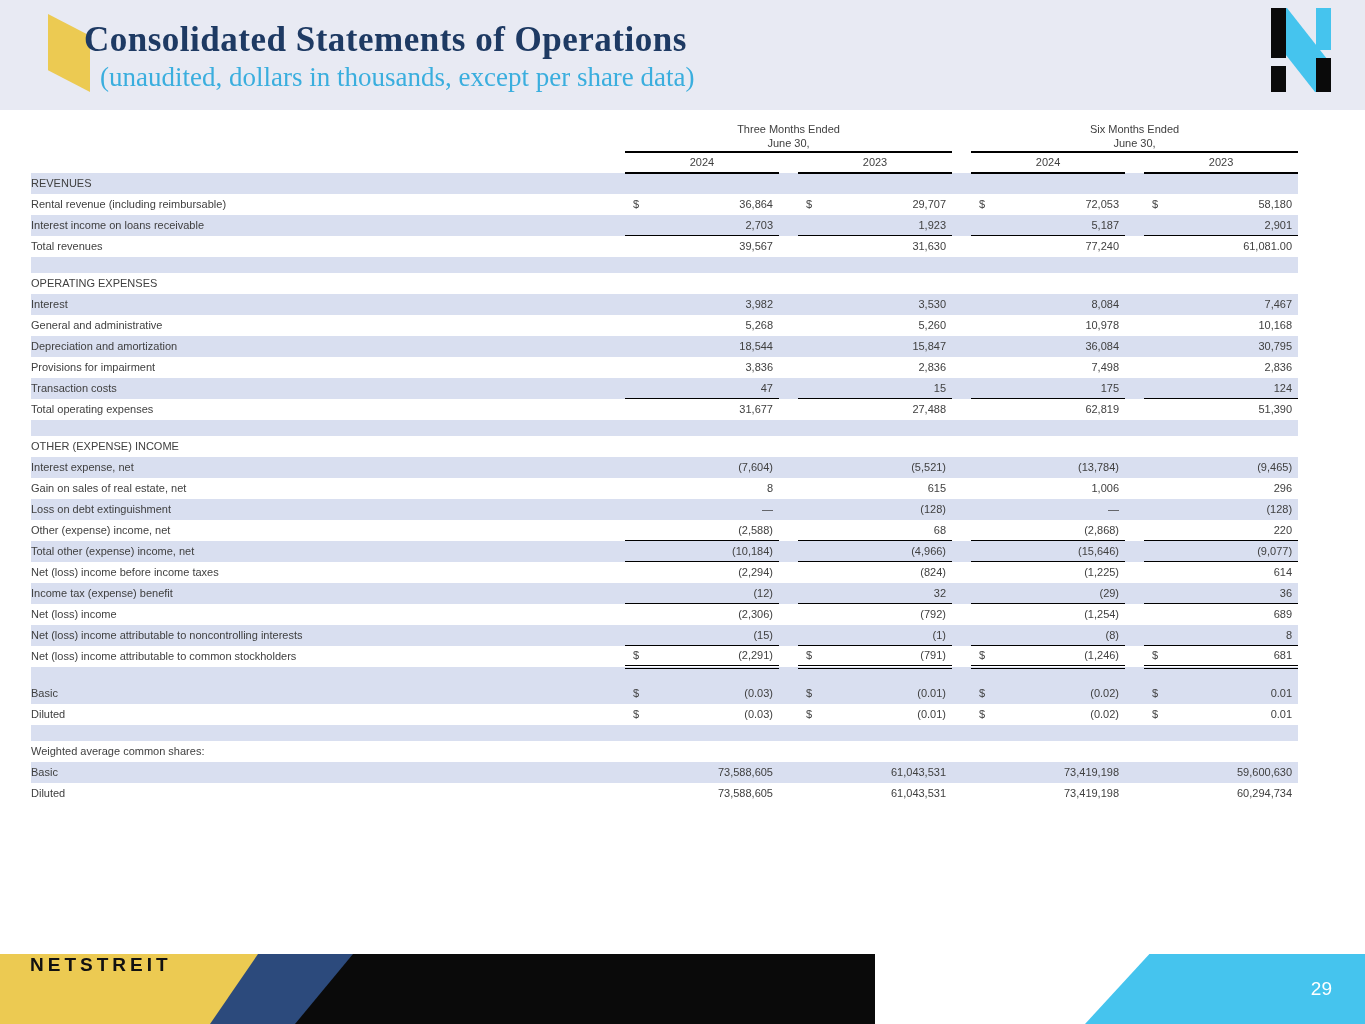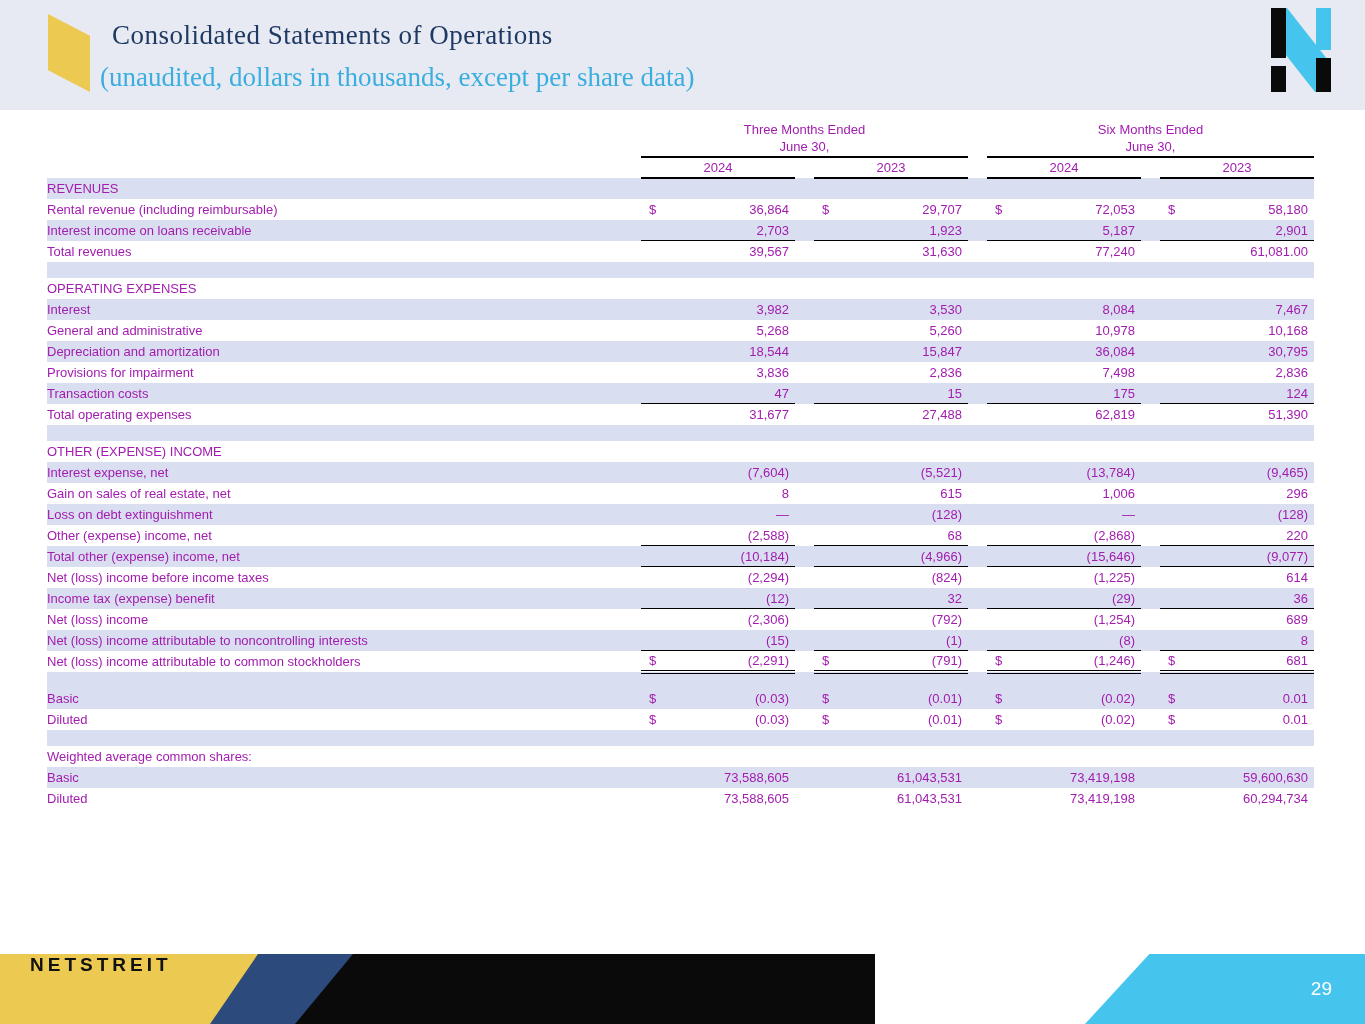--- a/index.html
+++ b/index.html
@@ -24,9 +24,9 @@
     clip-path:polygon(0 0, 100% 28%, 100% 100%, 0 72%);
   }
   .title {
-    position:absolute; left:112px; top:20px;
-    font-family:"Liberation Serif", serif; font-weight:normal;
-    font-size:27px; color:var(--title,#1e3a63); letter-spacing:0.5px;
+    position:absolute; left:84px; top:20px;
+    font-family:"Liberation Serif", serif; font-weight:bold;
+    font-size:35px; color:var(--title,#1e3a63); letter-spacing:0.5px;
   }
   .subtitle {
     position:absolute; left:100px; top:62px;

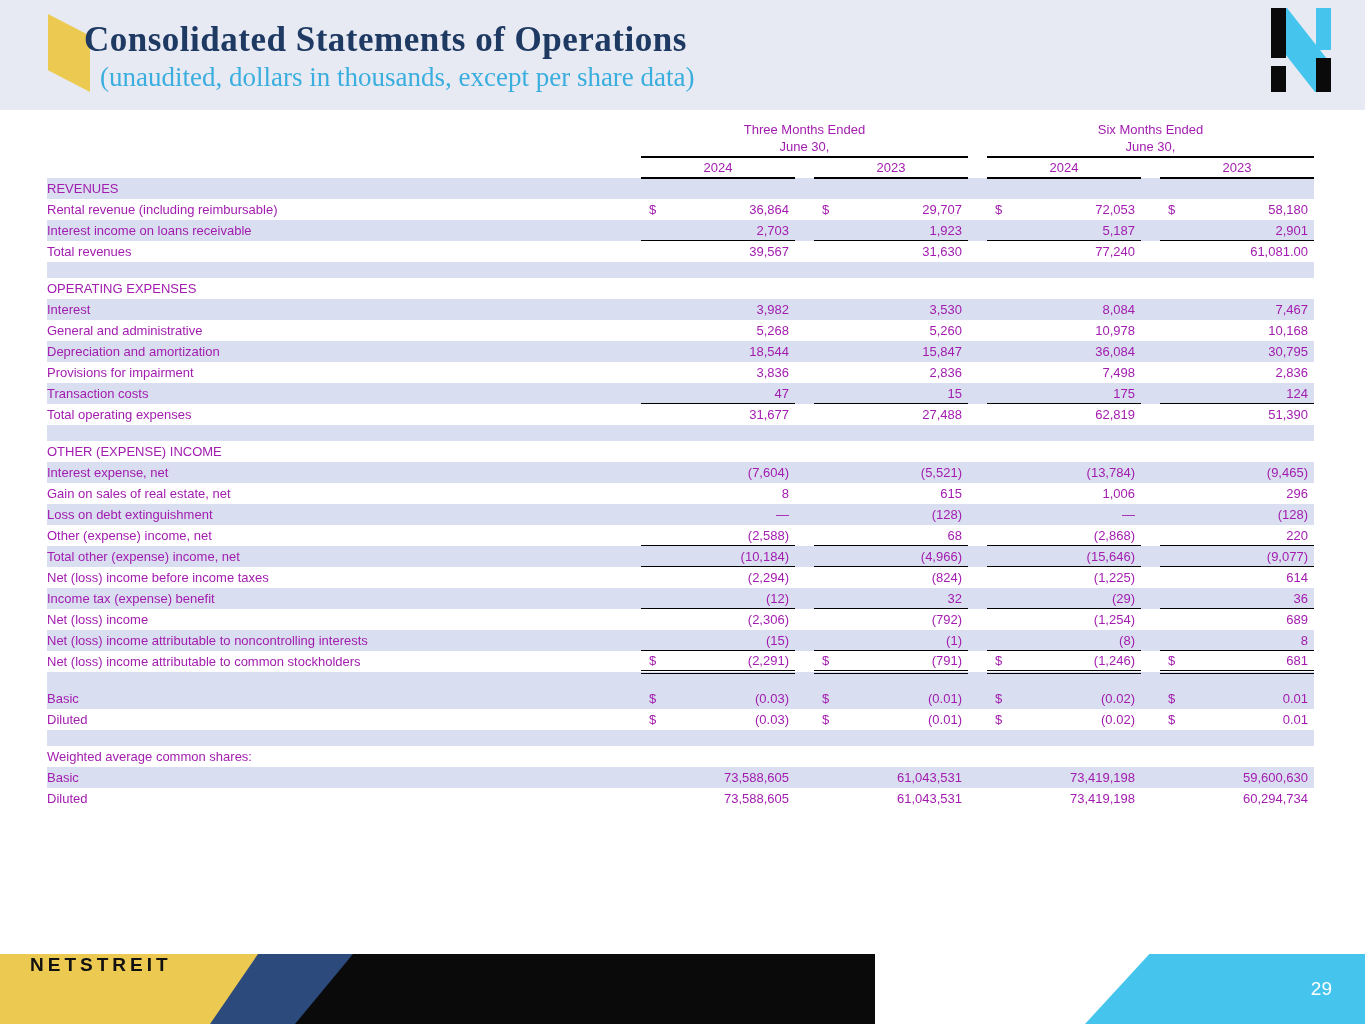--- a/index.html
+++ b/index.html
@@ -37,9 +37,9 @@
 
   
   table.fin {
-    position:absolute; top:122px; left:47px; width:1267px;
+    position:absolute; top:122px; left:31px; width:1267px;
     border-collapse:collapse; table-layout:fixed;
-    font-size:13px; color:#a21caf;
+    font-size:11px; color:#404040;
   }
   table.fin td { padding:0; vertical-align:middle; height:21px; }
   td.grp { text-align:center; line-height:1.3; padding-bottom:3px; border-bottom:2px solid #000; }

